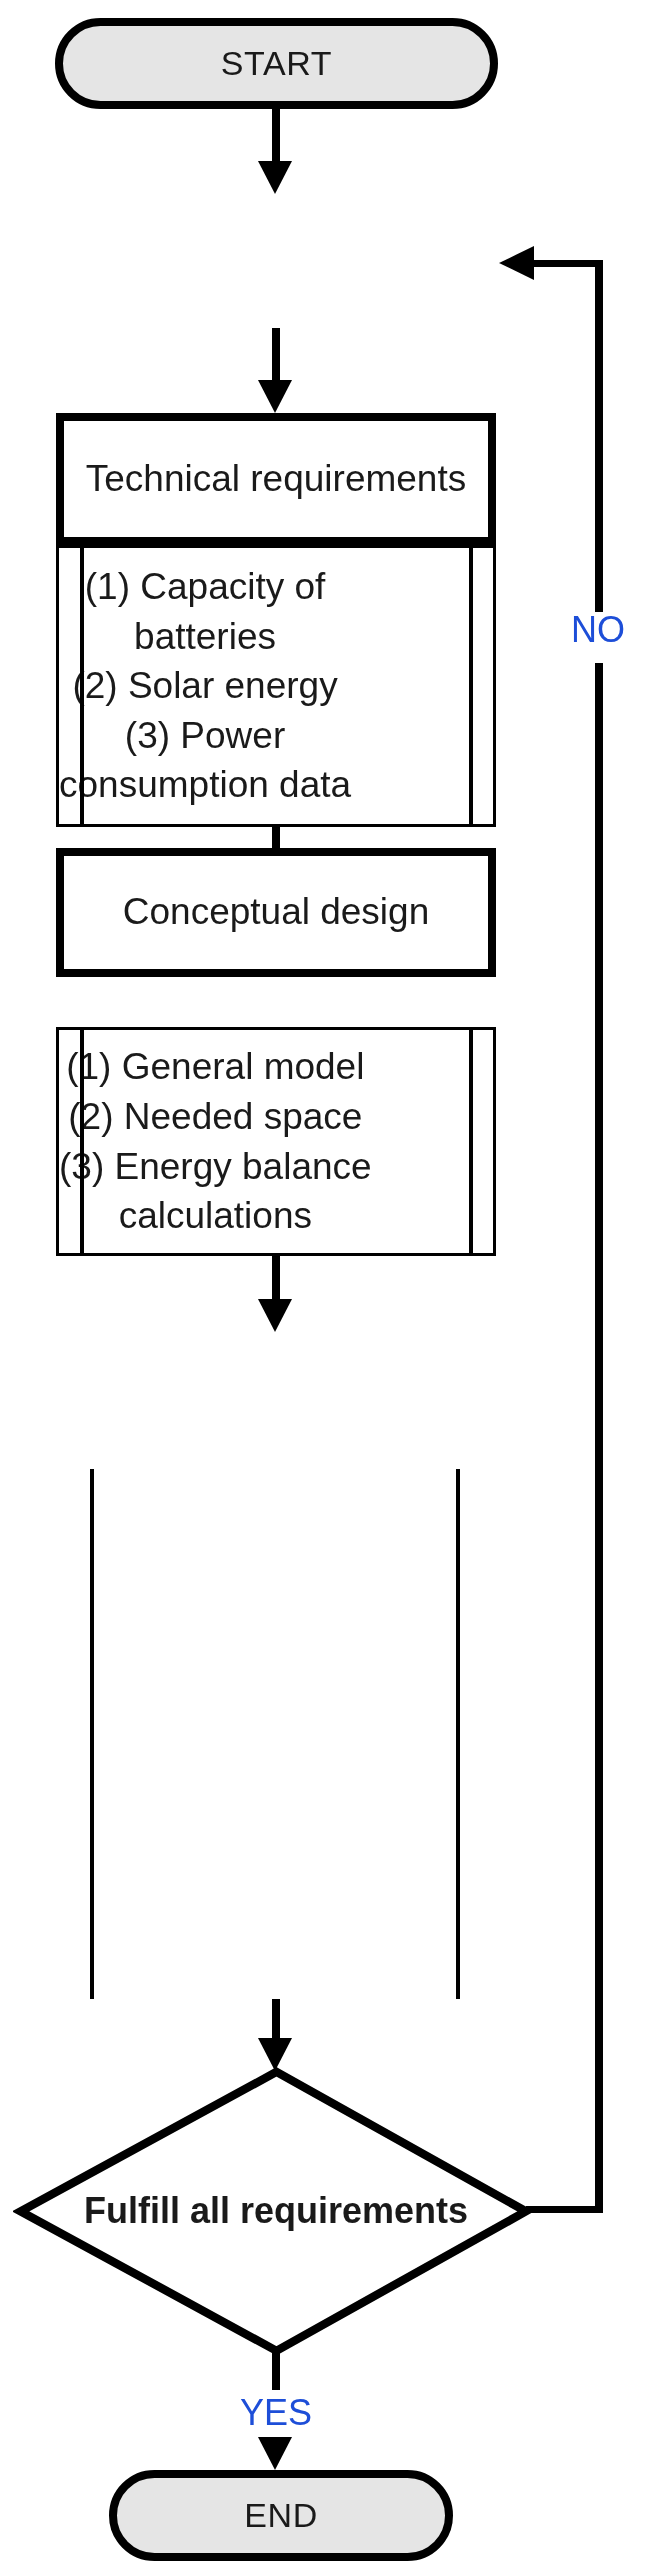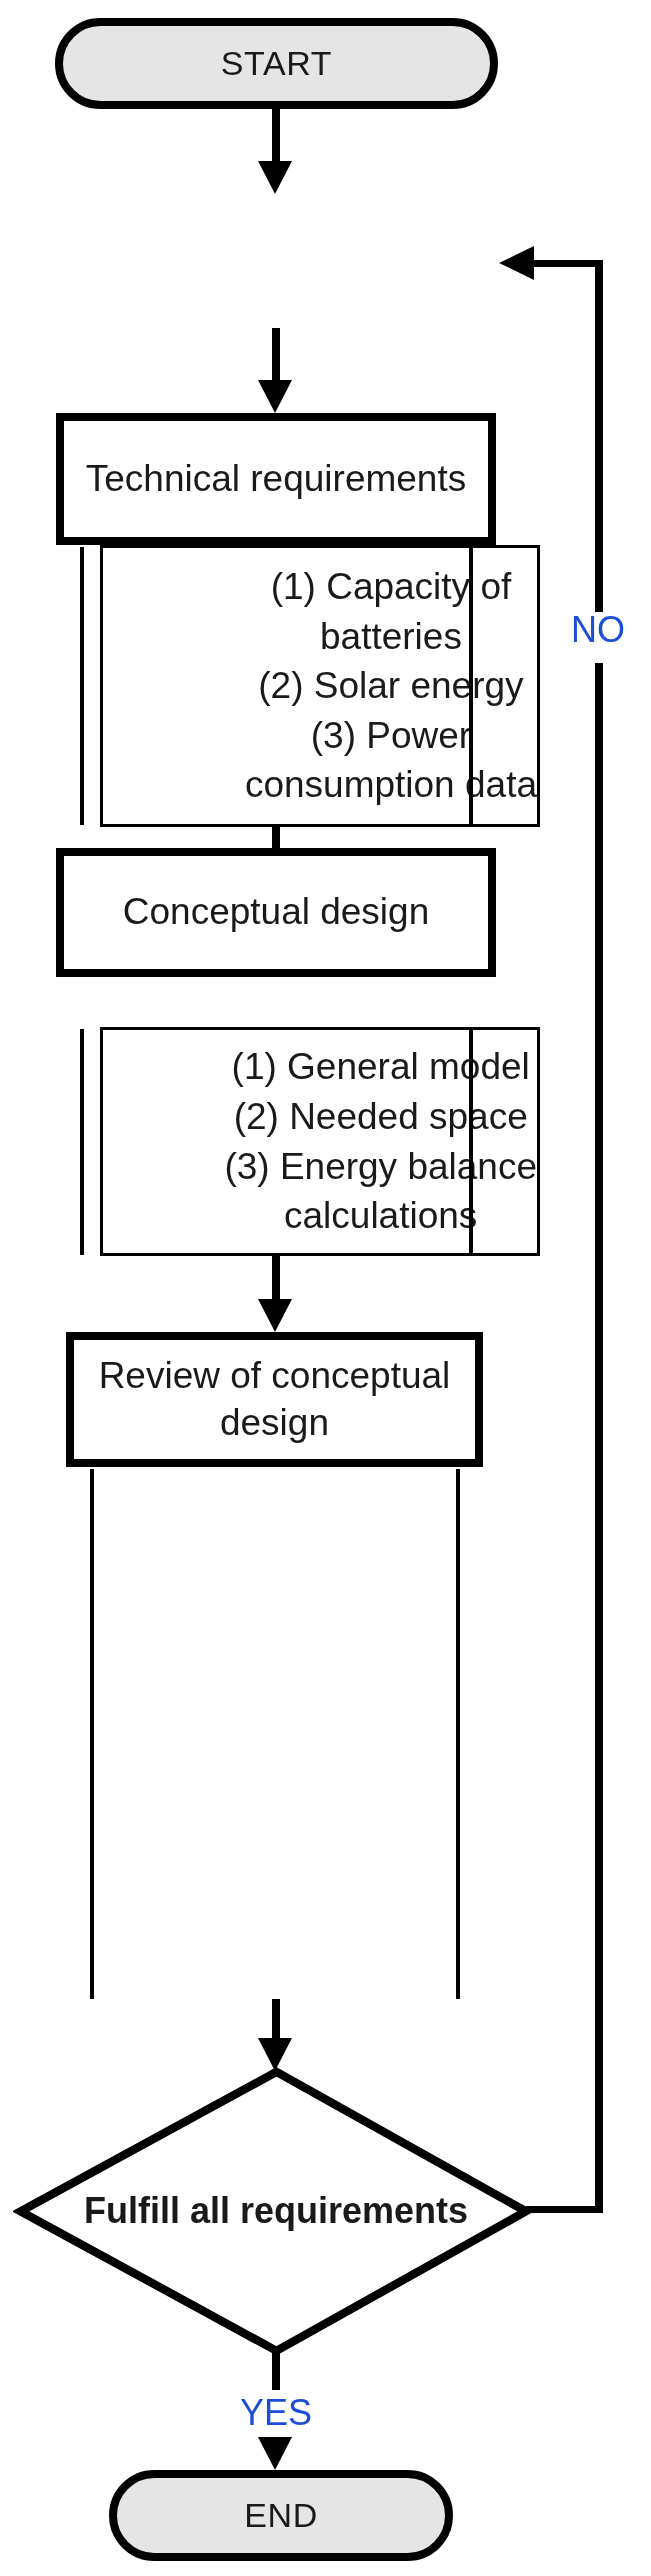--- a/index.html
+++ b/index.html
@@ -22,7 +22,7 @@
   }
   .subproc {
     border:3.9px solid #000; background:#fff;
-    display:flex; align-items:center; justify-content:flex-end;margin-left:44px;
+    display:flex; align-items:center; justify-content:flex-start;
   }
   .subproc .detail {
     font-size:37px; line-height:1.34; text-align:center; white-space:pre-line;

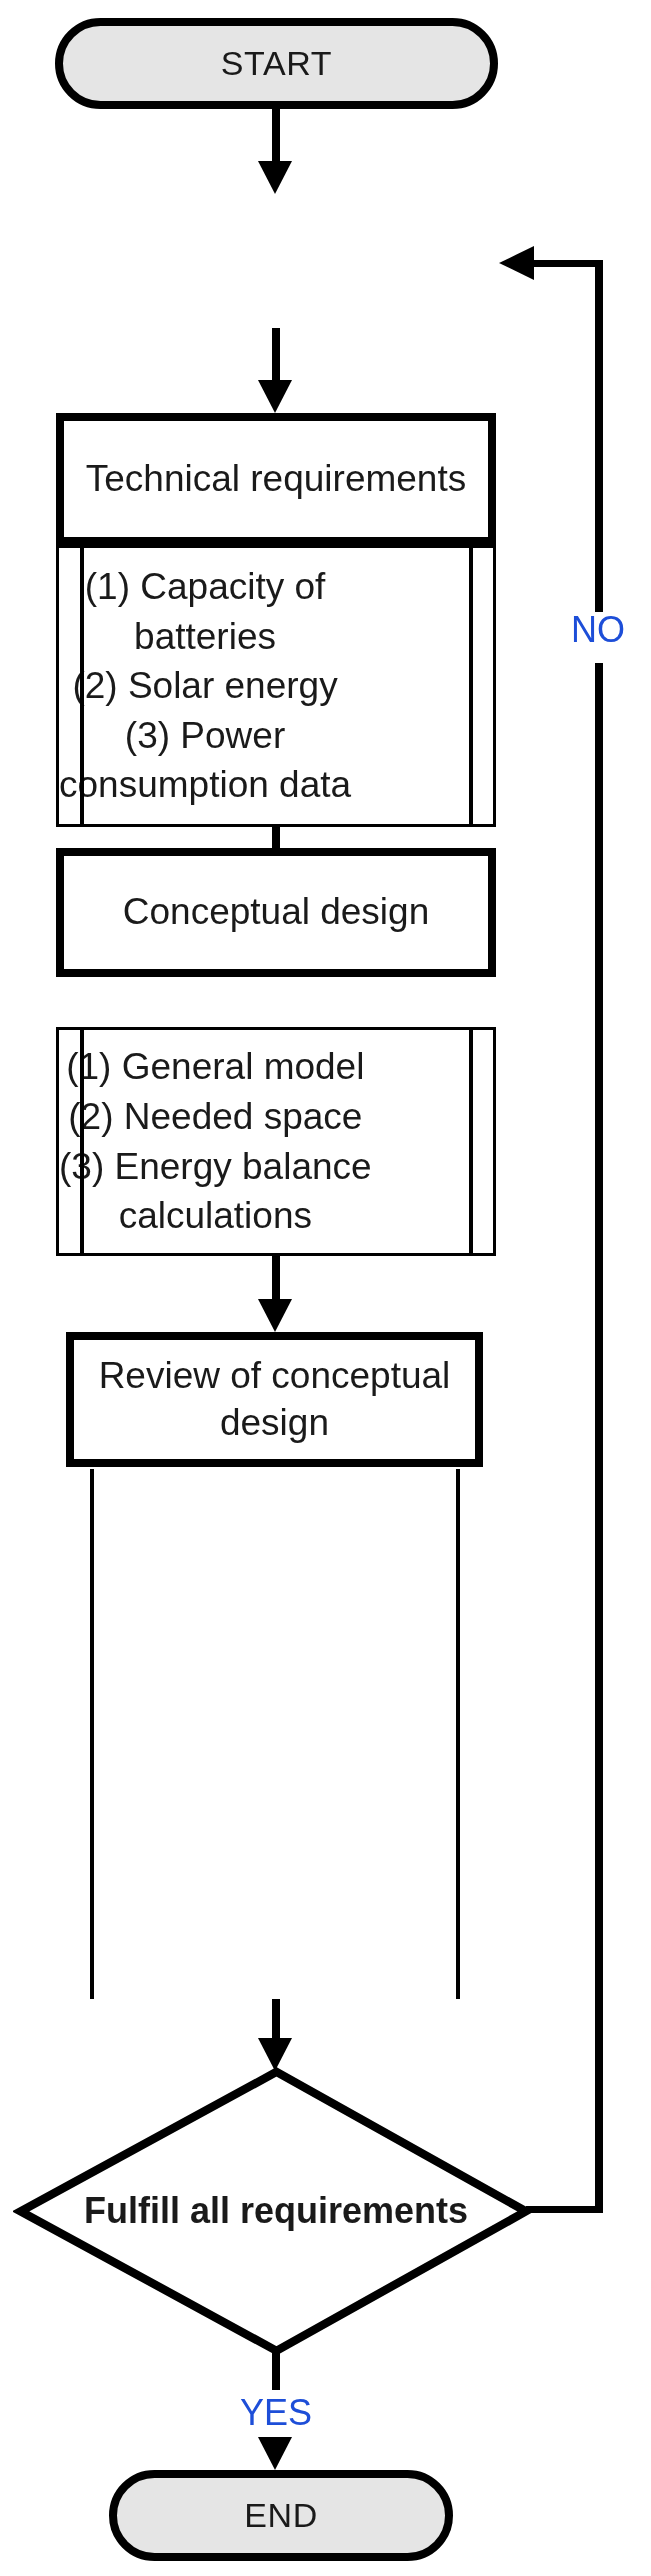--- a/index.html
+++ b/index.html
@@ -103,10 +103,6 @@
   <div class="abs vline" style="left:272px; top:1255px; height:45px;"></div>
   <div class="abs head-down" style="left:258px; top:1299px;"></div>
 
-  <div class="abs proc" style="left:66px; top:1332px; width:417px; height:135px;">
-    <span>Review of conceptual
-design</span>
-  </div>
   <div class="abs innerbar" style="left:90px; top:1469px; height:530px;"></div>
   <div class="abs innerbar" style="left:456px; top:1469px; height:530px;"></div>
 

